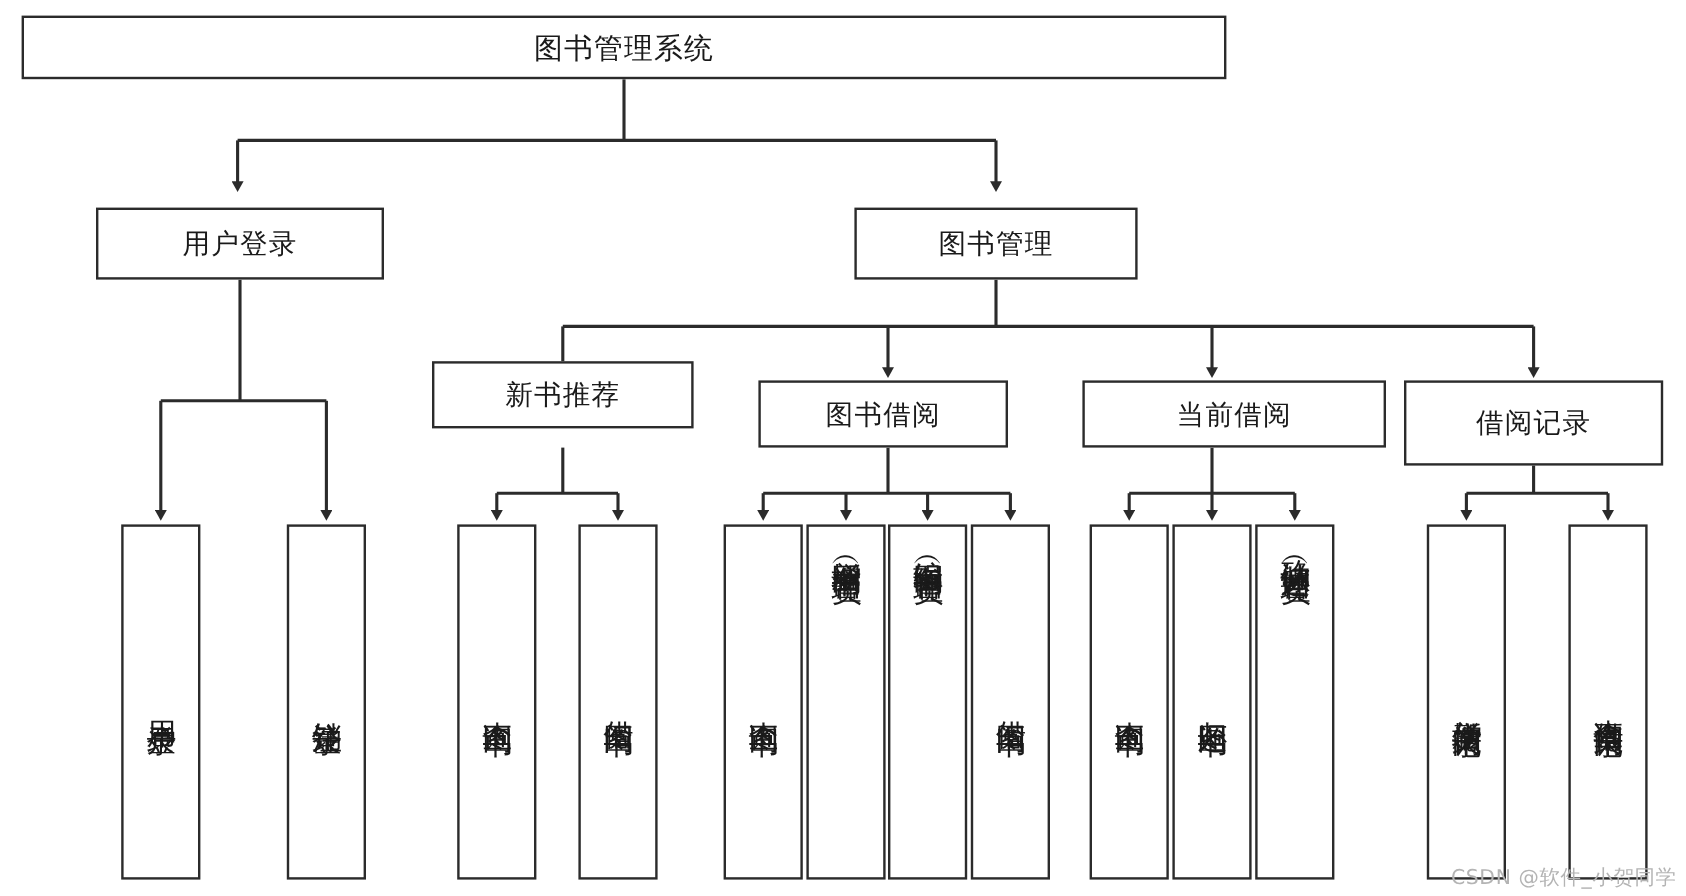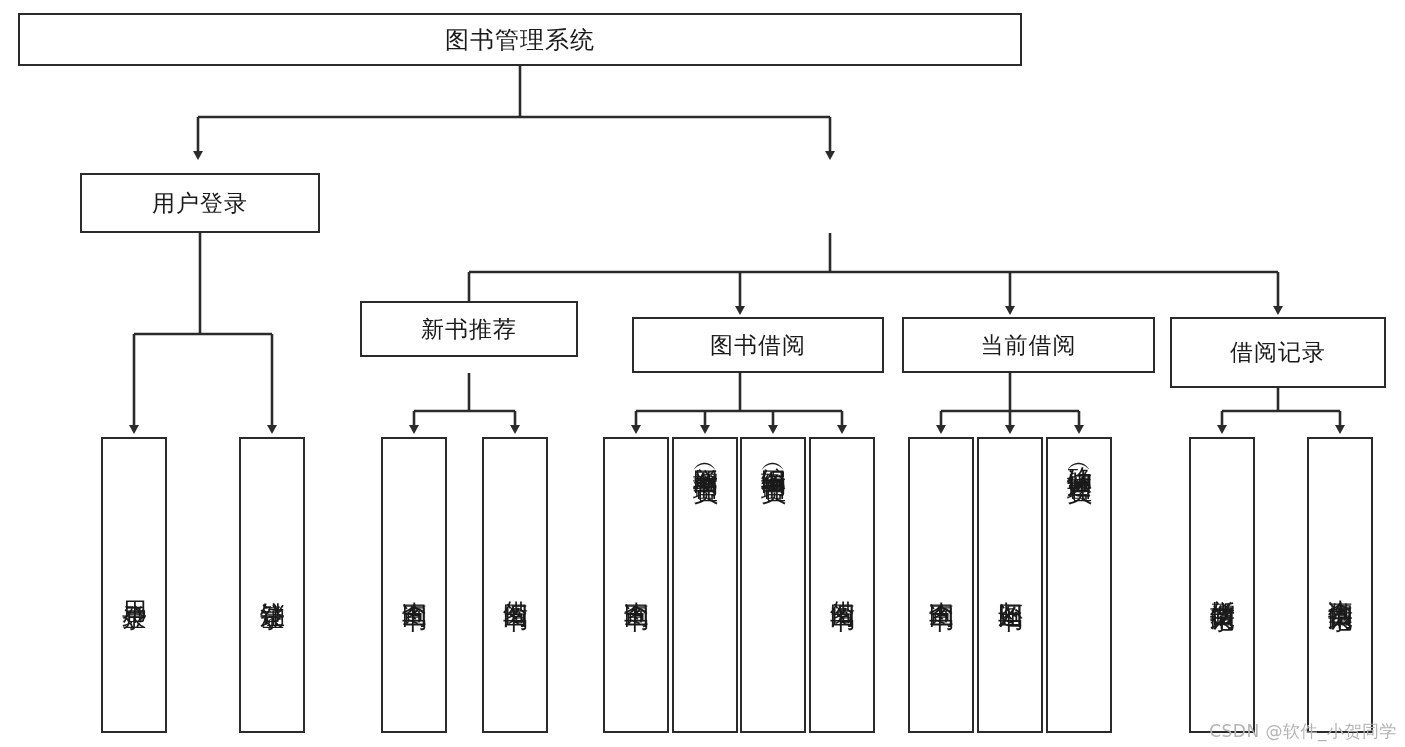--- a/index.html
+++ b/index.html
@@ -126,6 +126,7 @@
   <div class="node horiz root" style="left:18px; top:13px; width:1004px; height:53px;">图书管理系统</div>
 
   <div class="node horiz" style="left:80px; top:173px; width:240px; height:60px;">用户登录</div>
+  <div class="node horiz" style="left:712px; top:173px; width:236px; height:60px;">图书管理</div>
 
   <div class="node horiz" style="left:360px; top:301px; width:218px; height:56px;">新书推荐</div>
   <div class="node horiz" style="left:632px; top:317px; width:252px; height:56px;">图书借阅</div>

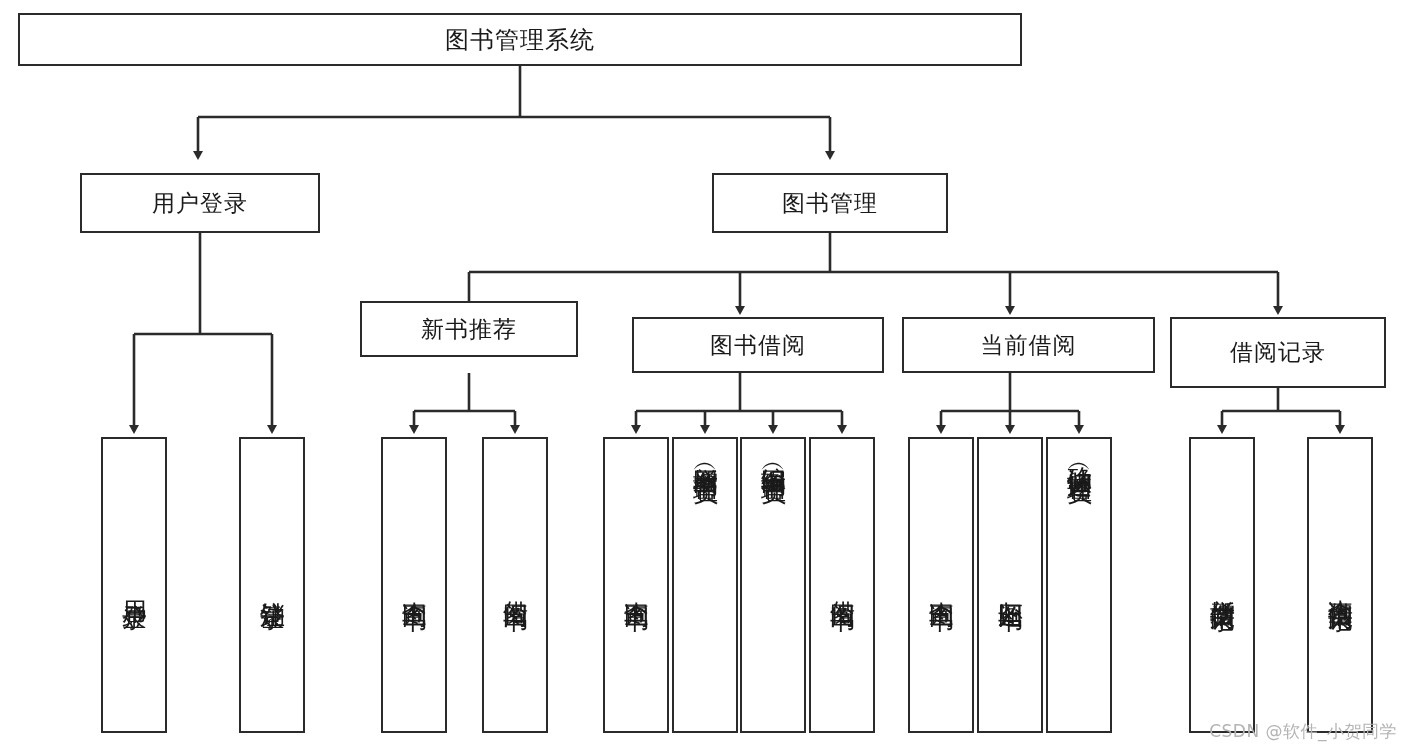--- a/index.html
+++ b/index.html
@@ -129,7 +129,7 @@
   <div class="node horiz" style="left:712px; top:173px; width:236px; height:60px;">图书管理</div>
 
   <div class="node horiz" style="left:360px; top:301px; width:218px; height:56px;">新书推荐</div>
-  <div class="node horiz" style="left:632px; top:317px; width:252px; height:56px;">图书借阅</div>
+  <div class="node horiz" style="left:632px; top:317px; width:208px; height:56px;">图书借阅</div>
   <div class="node horiz" style="left:902px; top:317px; width:253px; height:56px;">当前借阅</div>
   <div class="node horiz" style="left:1170px; top:317px; width:216px; height:71px;">借阅记录</div>
 

